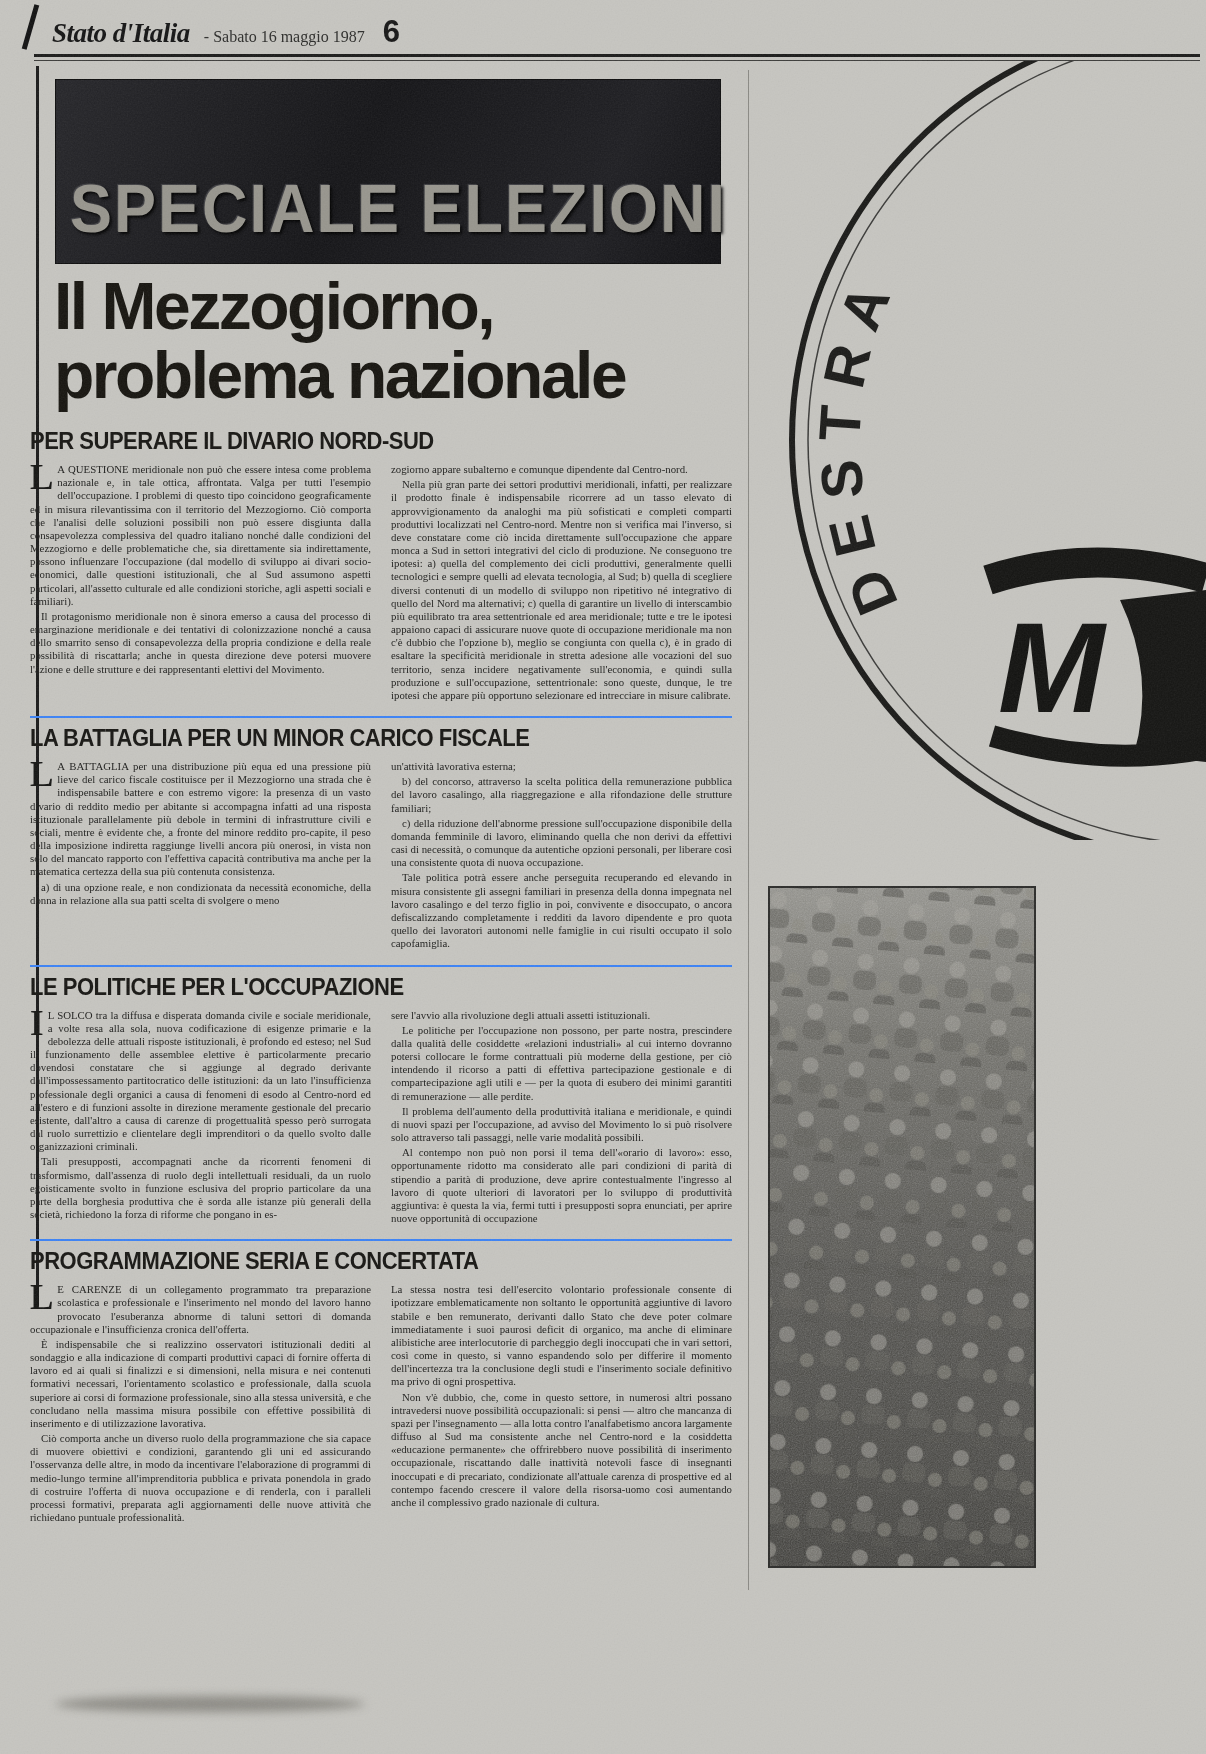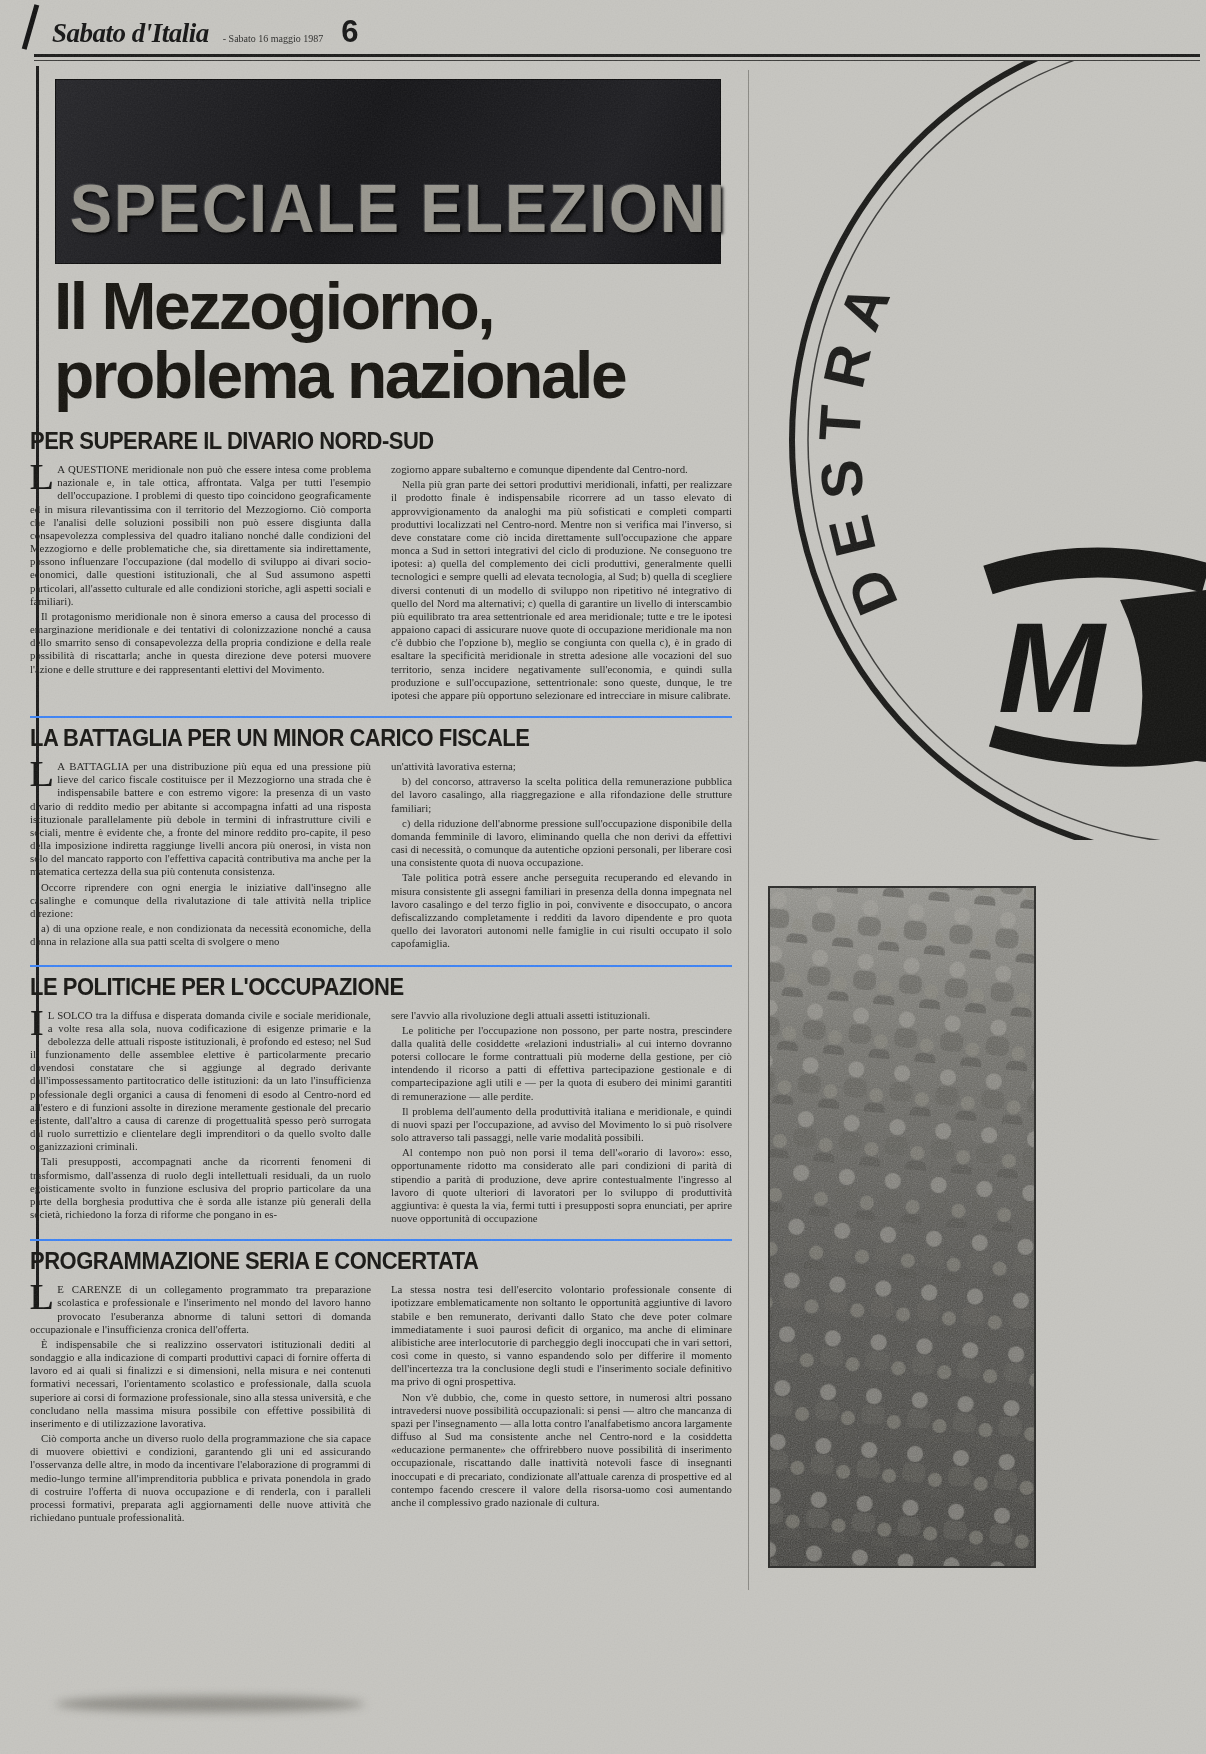--- a/index.html
+++ b/index.html
@@ -63,7 +63,7 @@
   <div class="smudge"></div>
 
   <div class="masthead">
-    <span class="mast-title">Sabato d'Italia</span>
+    <span class="mast-title">Stato d'Italia</span>
     <span class="mast-date">- Sabato 16 maggio 1987</span>
     <span class="mast-page">6</span>
   </div>

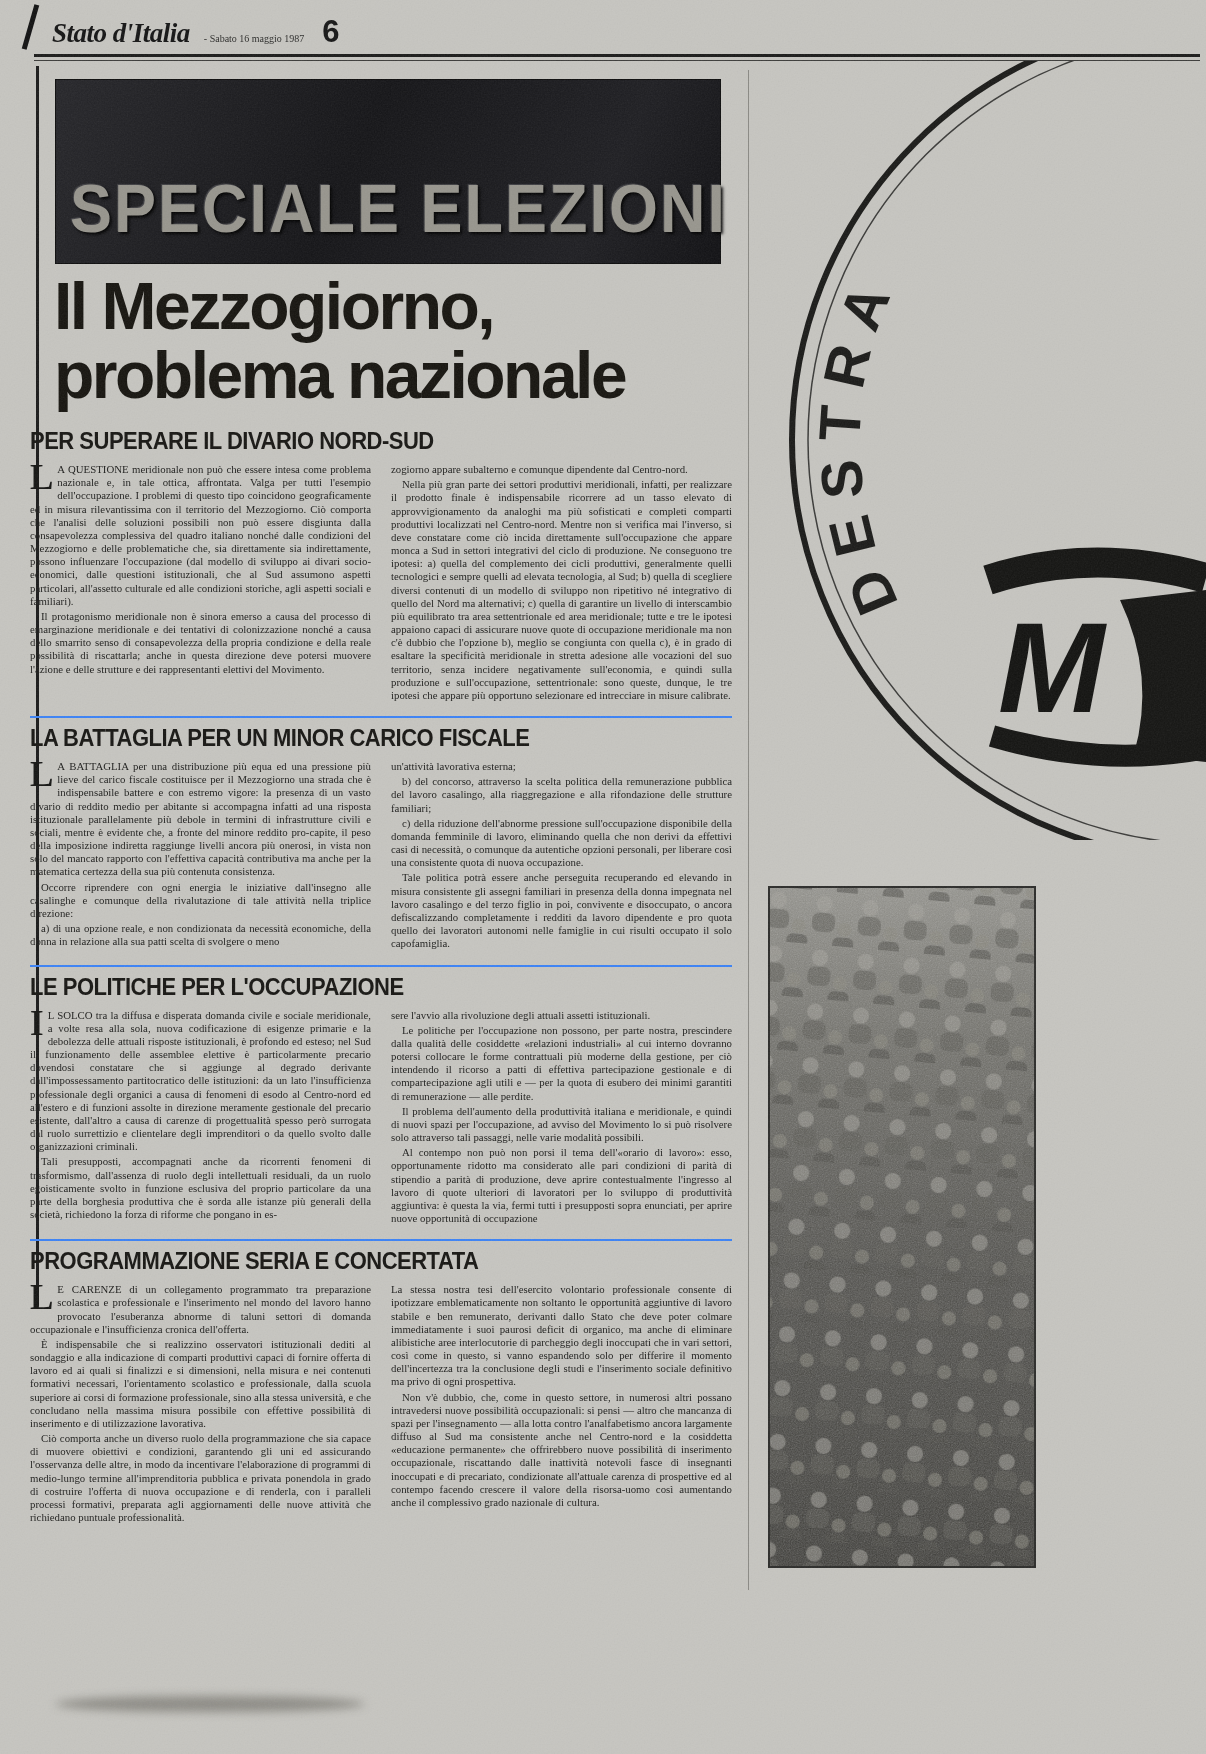--- a/index.html
+++ b/index.html
@@ -17,7 +17,7 @@
   
   .masthead { position:absolute; top:14px; left:52px; right:16px; display:flex; align-items:baseline; gap:14px; z-index:5; }
   .mast-title { font-family:"Liberation Serif", serif; font-weight:700; font-style:italic; font-size:27px; letter-spacing:-0.5px; color:#141414; }
-  .mast-date { font-size:10px; color:#2d2d2b; }
+  .mast-date { font-size:16px; color:#2d2d2b; }
   .mast-page { font-family:"Liberation Sans", sans-serif; font-weight:700; font-size:31px; color:#161616; margin-left:4px; }
   .rule-top  { position:absolute; left:34px; right:6px; top:54px; height:3px; background:#1b1b1a; z-index:5; }
   .rule-top2 { position:absolute; left:34px; right:6px; top:60px; height:1px; background:#3c3c3a; z-index:5; }

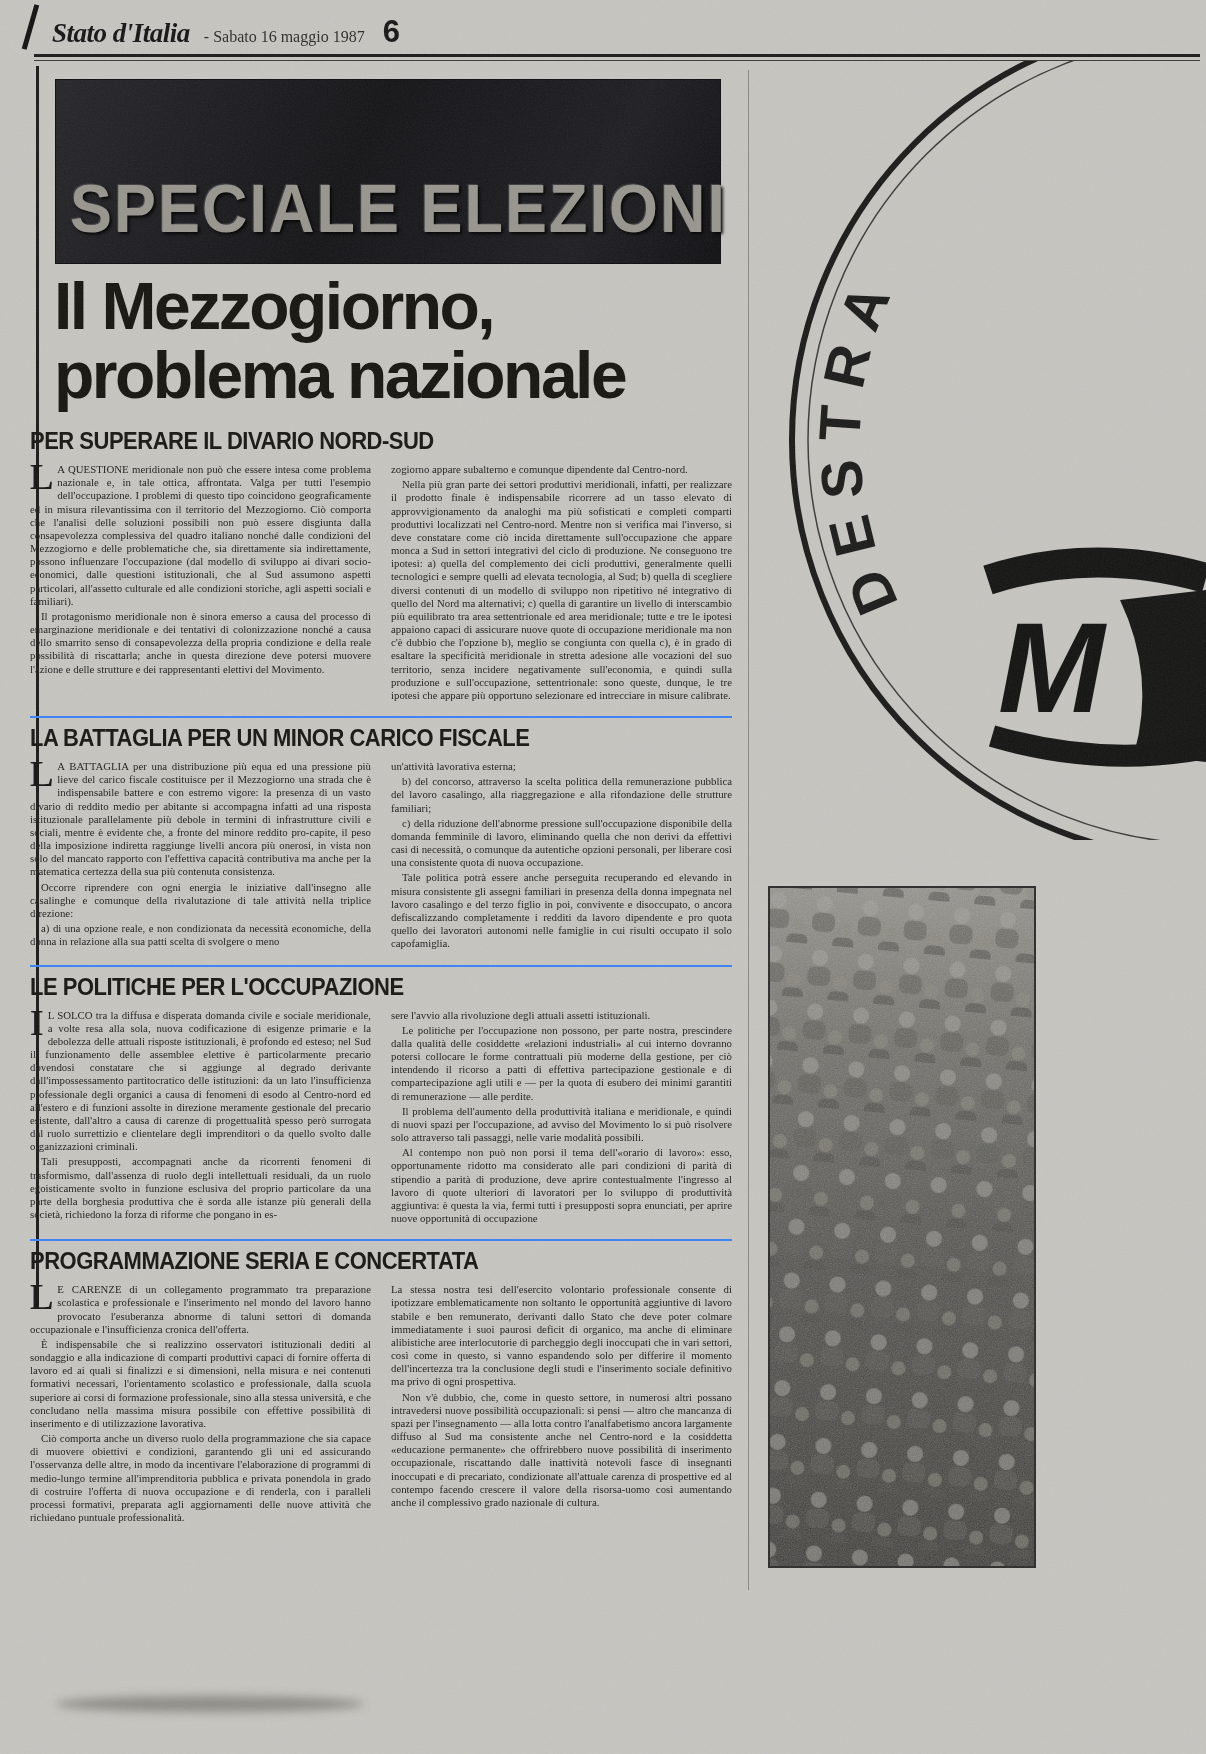--- a/index.html
+++ b/index.html
@@ -100,7 +100,6 @@
       <div class="cols">
         <div class="col">
           <p class="para lead-para"><span class="dropcap">L</span><span>A BATTAGLIA per una distribuzione più equa ed una pressione più lieve del carico fiscale costituisce per il Mezzogiorno una strada che è indispensabile battere e con estremo vigore: la presenza di un vasto divario di reddito medio per abitante si accompagna infatti ad una risposta istituzionale parallelamente più debole in termini di infrastrutture civili e sociali, mentre è evidente che, a fronte del minore reddito pro-capite, il peso della imposizione indiretta raggiunge livelli ancora più onerosi, in vista non solo del mancato rapporto con l'effettiva capacità contributiva ma anche per la matematica certezza della sua più contenuta consistenza.</span></p>
-          <p class="para">Occorre riprendere con ogni energia le iniziative dall'insegno alle casalinghe e comunque della rivalutazione di tale attività nella triplice direzione:</p>
           <p class="para">a) di una opzione reale, e non condizionata da necessità economiche, della donna in relazione alla sua patti scelta di svolgere o meno</p>
         </div>
         <div class="col">

